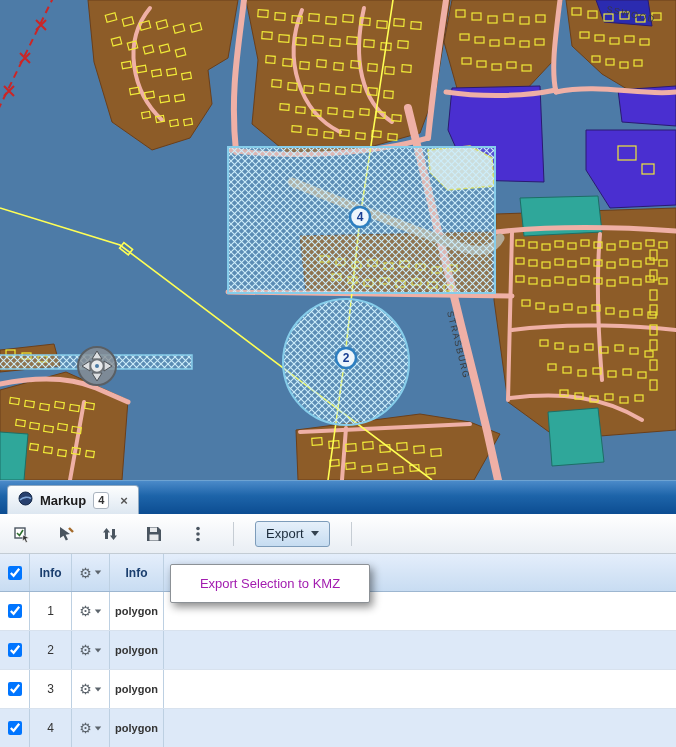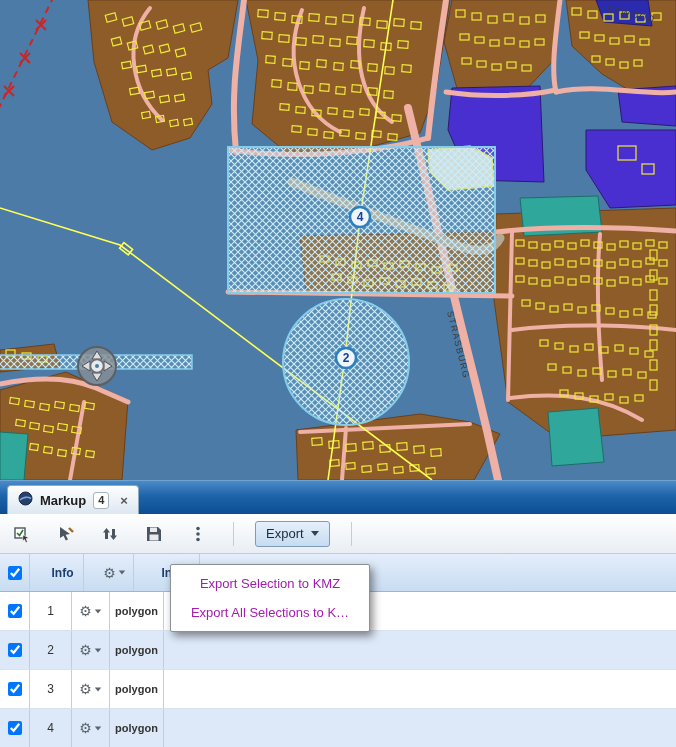--- a/index.html
+++ b/index.html
@@ -41,7 +41,7 @@
   .table{position:absolute;left:0;top:74px;width:100%;bottom:0;background:#fff;}
   .thead,.trow{display:flex;align-items:stretch;}
   .thead{height:38px;background:linear-gradient(180deg,#e4eefb,#c8dcf2);
-    border-bottom:1px solid #9db6d0;gap:12px;}
+    border-bottom:1px solid #9db6d0;}
   .cell{display:flex;align-items:center;justify-content:center;
     border-right:1px solid #bdd0e2;font-size:12px;color:#333;}
   .c0{width:30px;} .c1{width:42px;} .c2{width:38px;} .c3{width:54px;}

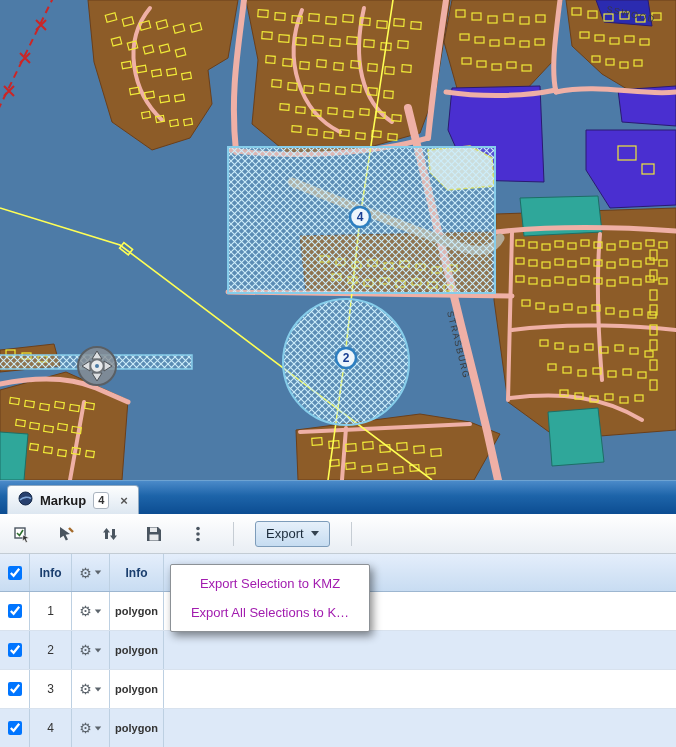--- a/index.html
+++ b/index.html
@@ -556,7 +556,6 @@
 
     <div class="menu" id="menu">
         <div class="menu-item">Export Selection to KMZ</div>
-        <div class="menu-item">Export All Selections to K…</div>
       </div>
   </div>
 </div>

